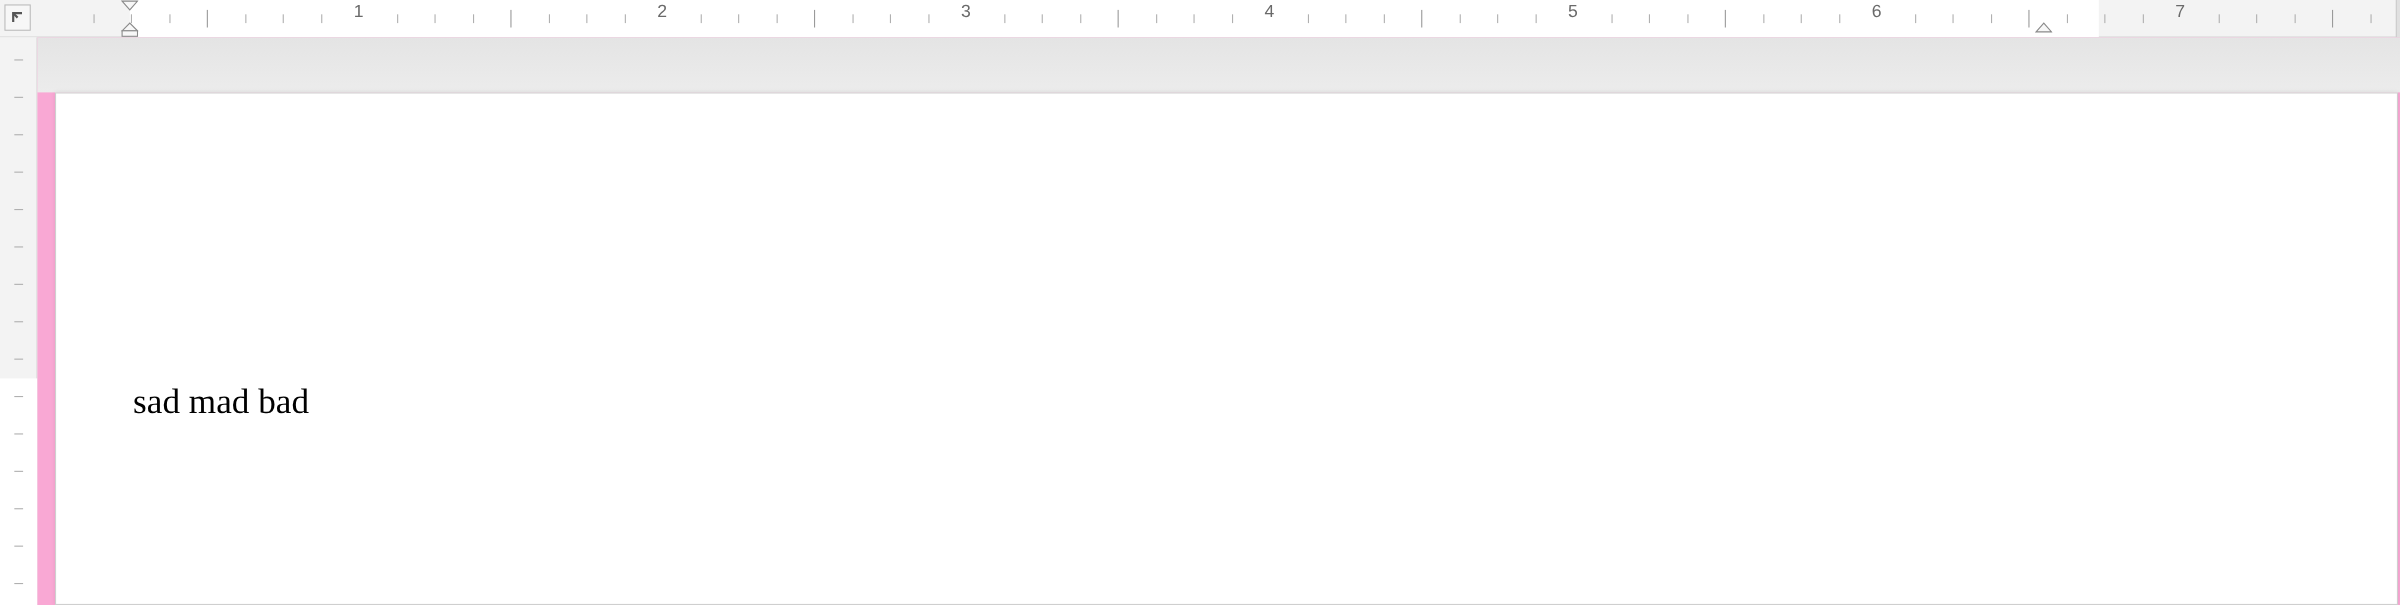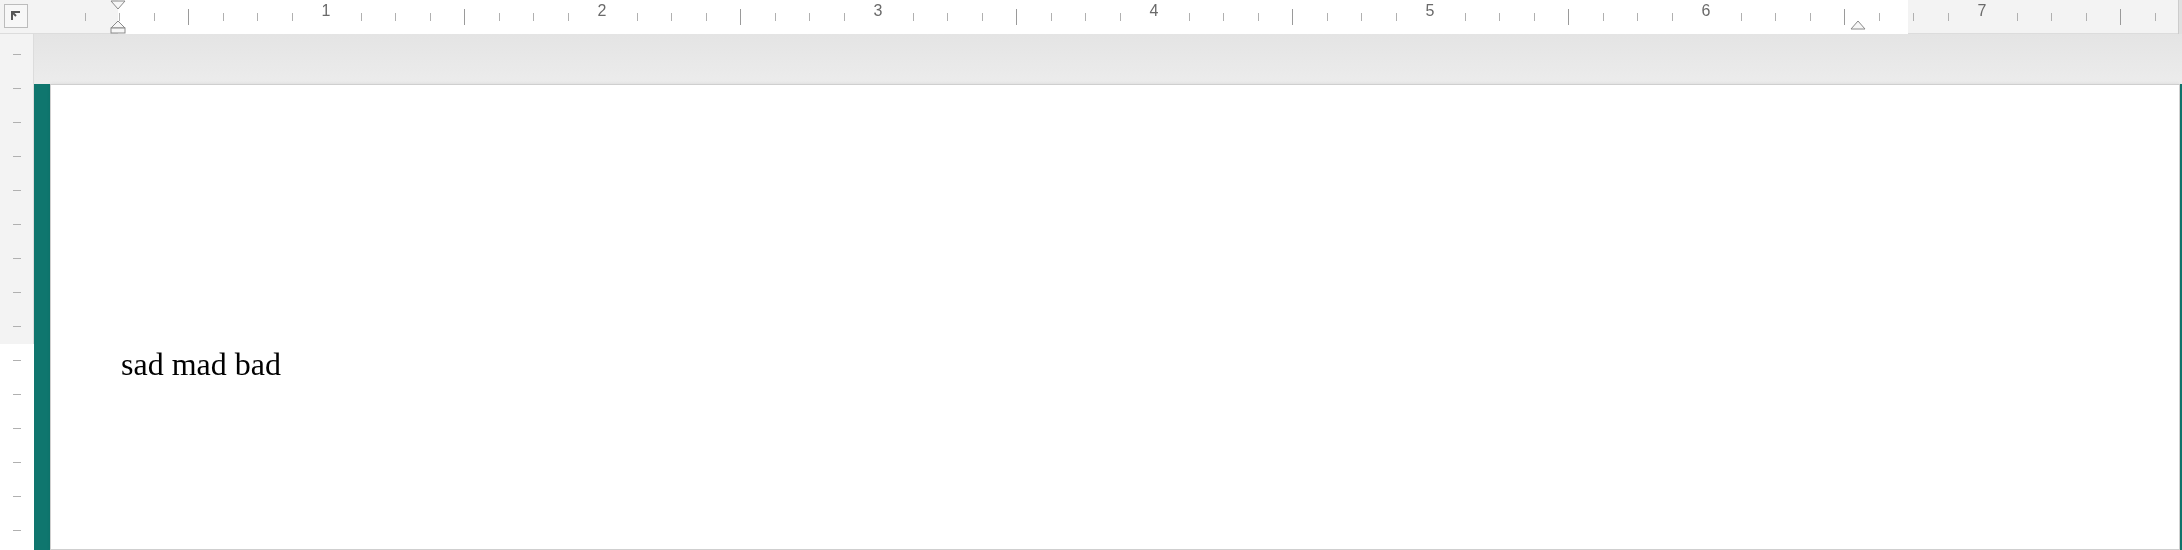--- a/index.html
+++ b/index.html
@@ -120,7 +120,7 @@
     top: 34px;
     right: 0;
     bottom: 0;
-    background: #0f766e;
+    background: #f9a8d4;
   }
   .workspace-shade {
     position: absolute;

